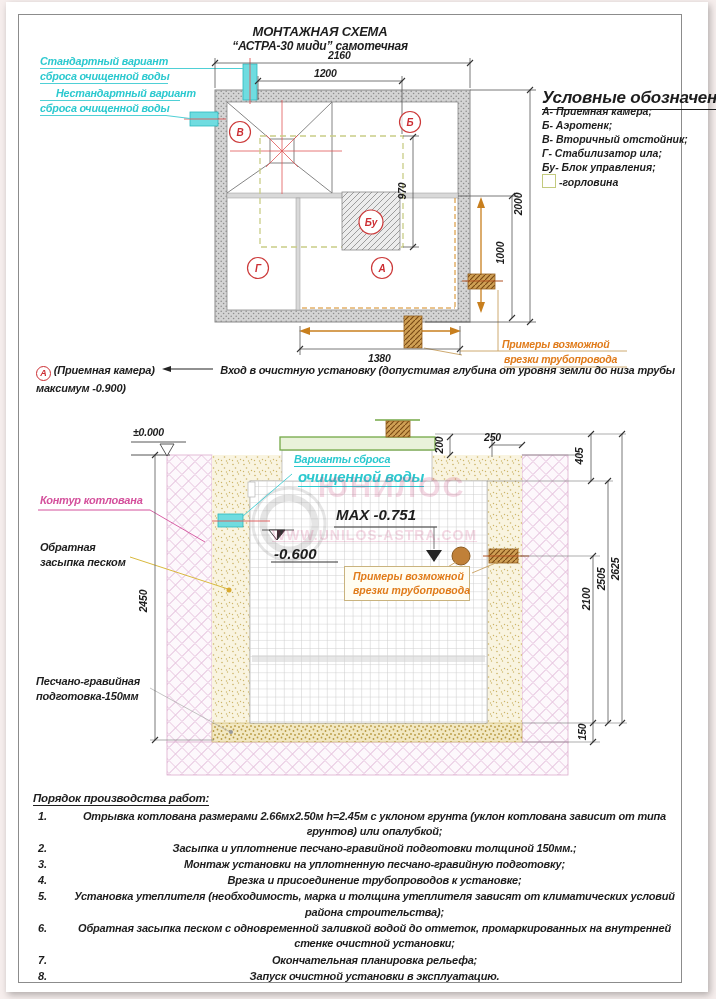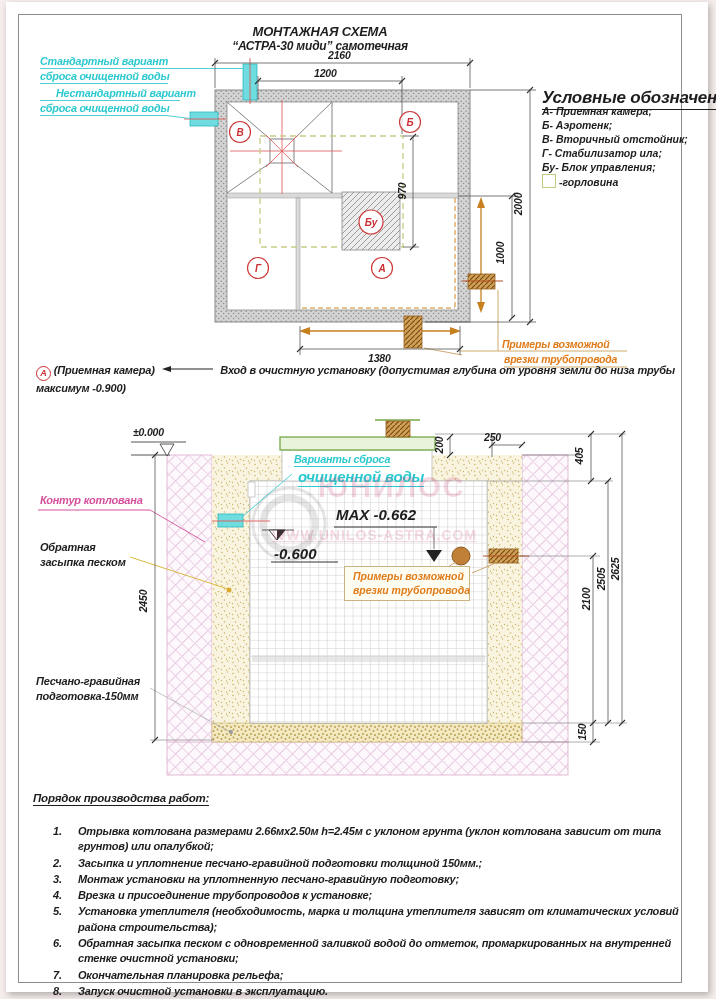--- a/index.html
+++ b/index.html
@@ -341,7 +341,7 @@
   <span class="t mag" style="left:40px;top:494px;">Контур котлована</span>
   <span class="t" style="left:40px;top:541px;">Обратная</span>
   <span class="t" style="left:40px;top:556px;">засыпка песком</span>
-  <span class="t big" style="left:336px;top:506px;">MAX -0.662</span>
+  <span class="t big" style="left:336px;top:506px;">MAX -0.751</span>
   <span class="t big" style="left:274px;top:545px;">-0.600</span>
   <span class="t" style="left:36px;top:675px;">Песчано-гравийная</span>
   <span class="t" style="left:36px;top:690px;">подготовка-150мм</span>

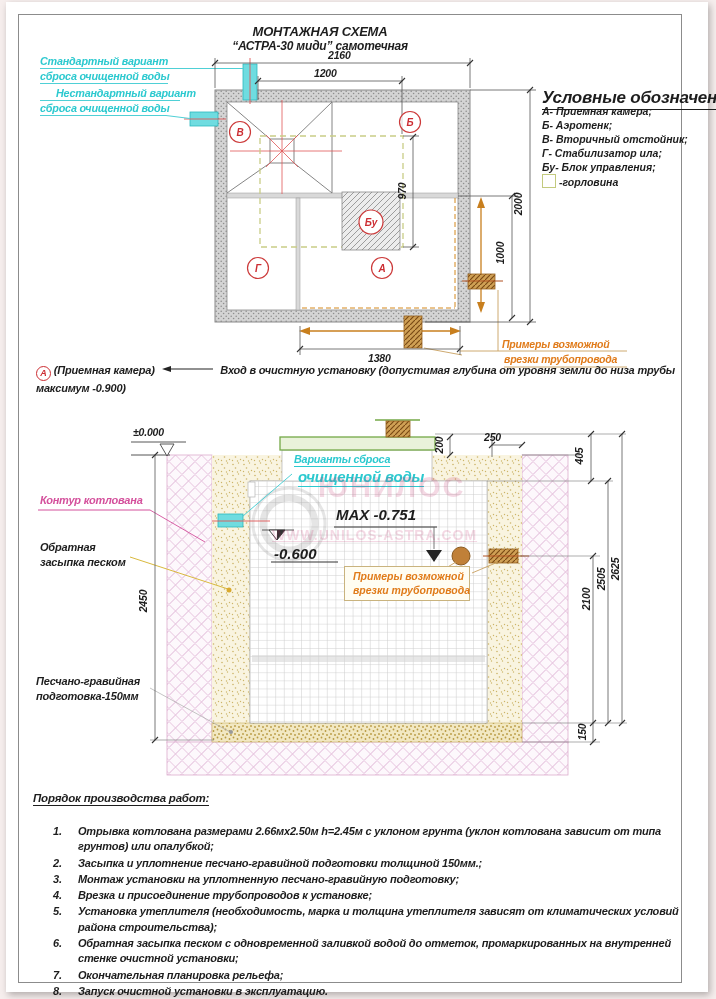--- a/index.html
+++ b/index.html
@@ -31,8 +31,8 @@
            background:#fffdf2;}
   .pipebox span{position:absolute;left:8px;font:bold italic 10.5px "Liberation Sans",sans-serif;color:#e07b1a;white-space:nowrap;}
   .wm{position:absolute;color:#be185d;opacity:0.16;font-style:normal;}
-  ol.proc{list-style:none;counter-reset:n;margin:15px;padding:0;position:absolute;left:36px;top:809px;
-          width:650px;}
+  ol.proc{list-style:none;counter-reset:n;margin:0;padding:0;position:absolute;left:36px;top:809px;
+          width:650px;text-align:center;}
   ol.proc li{counter-increment:n;position:relative;padding-left:27px;
              font:bold italic 11px "Liberation Sans",sans-serif;line-height:15.3px;color:#1d1d1d;
              letter-spacing:-0.2px;margin:0 0 1px 0;}

